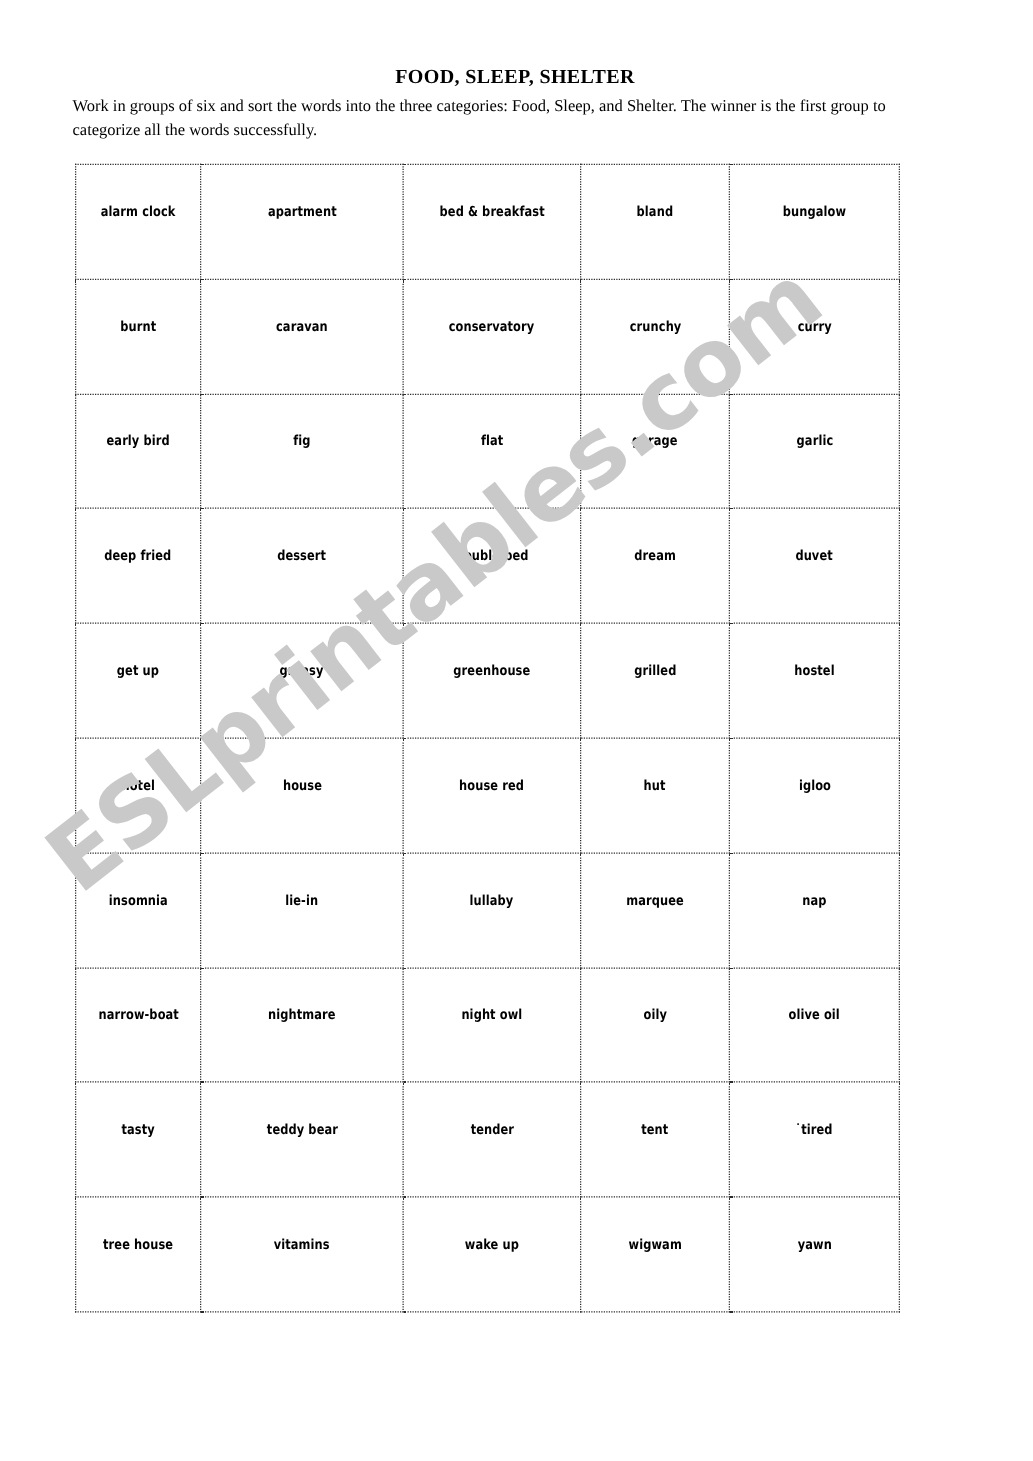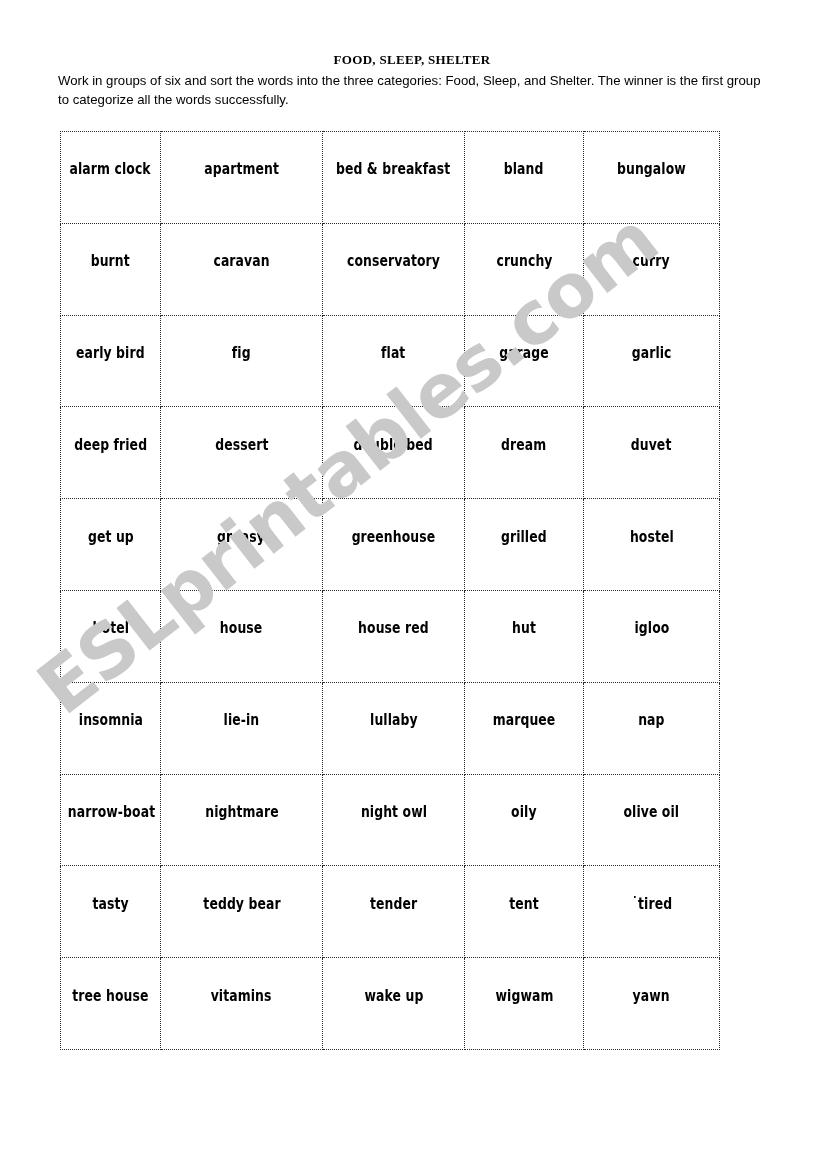--- a/index.html
+++ b/index.html
@@ -33,7 +33,7 @@
     text-align: center;
     font-family: "Liberation Serif", "DejaVu Serif", serif;
     font-weight: bold;
-    font-size: 13px;
+    font-size: 16px;
     letter-spacing: 0.3px;
     color: #000000;
     margin: 0 0 4px 0;

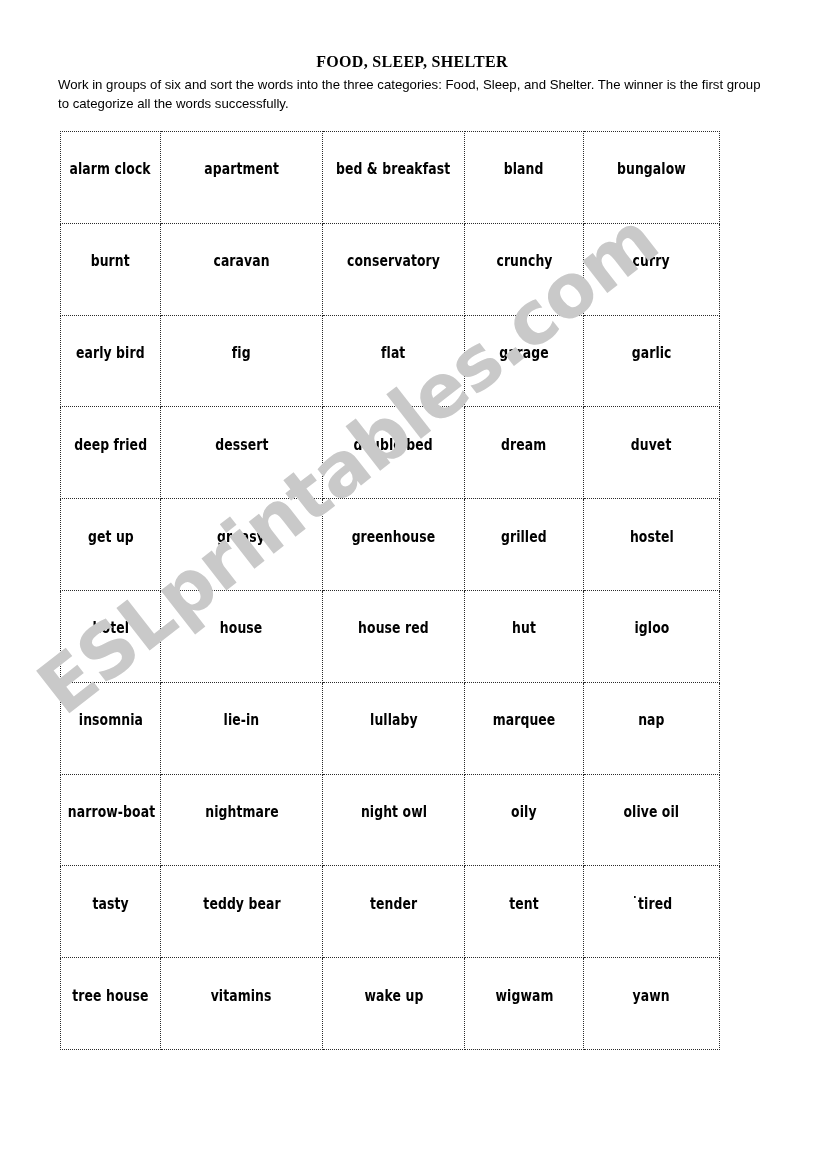--- a/index.html
+++ b/index.html
@@ -40,7 +40,7 @@
     line-height: 1.25;
   }
   .sheet-instructions {
-    font-family: Liberation Sans, sans-serif;
+    font-family: Liberation Serif, serif;
     font-size: 13.2px;
     line-height: 1.42;
     color: #000000;

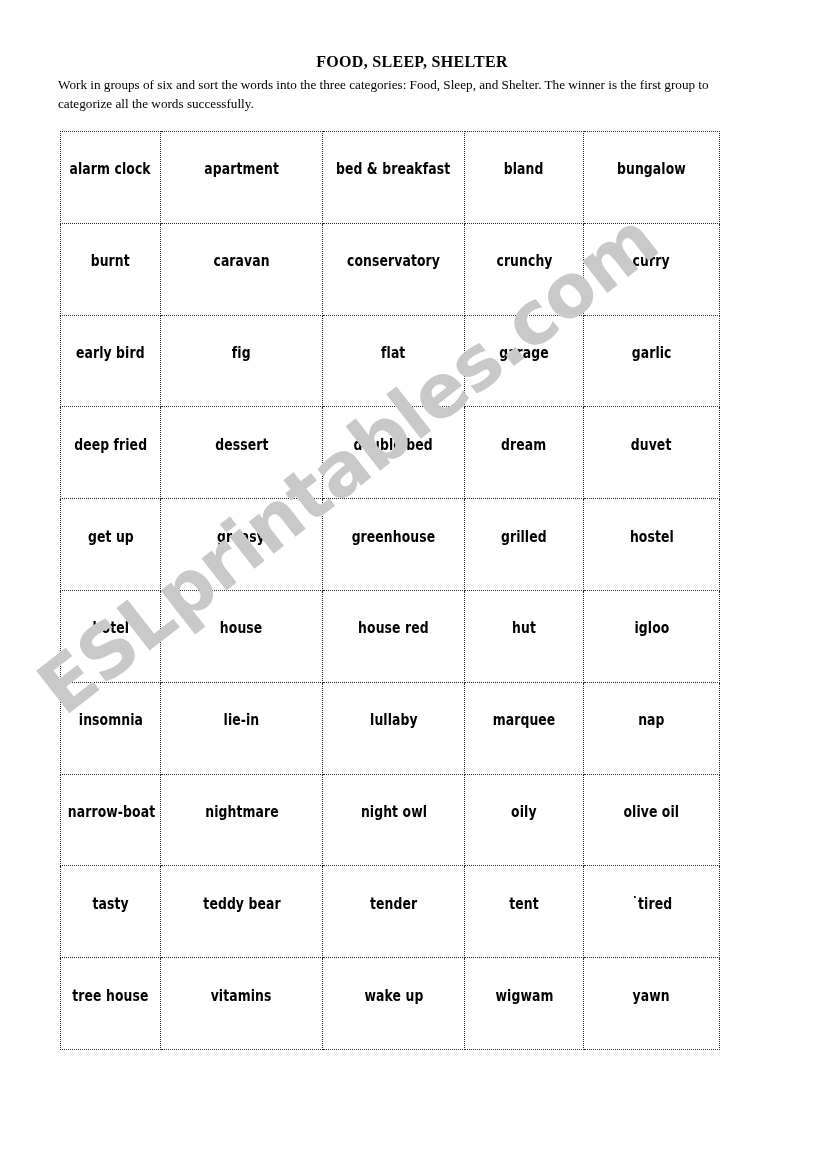--- a/index.html
+++ b/index.html
@@ -96,7 +96,7 @@
     padding: 0 3px 16px 3px;
     font-family: "DejaVu Sans Condensed", "DejaVu Sans", "Liberation Sans", sans-serif;
     font-weight: bold;
-    font-size: 15px;
+    font-size: 11px;
     color: #000000;
     background: transparent;
     letter-spacing: 0.1px;

